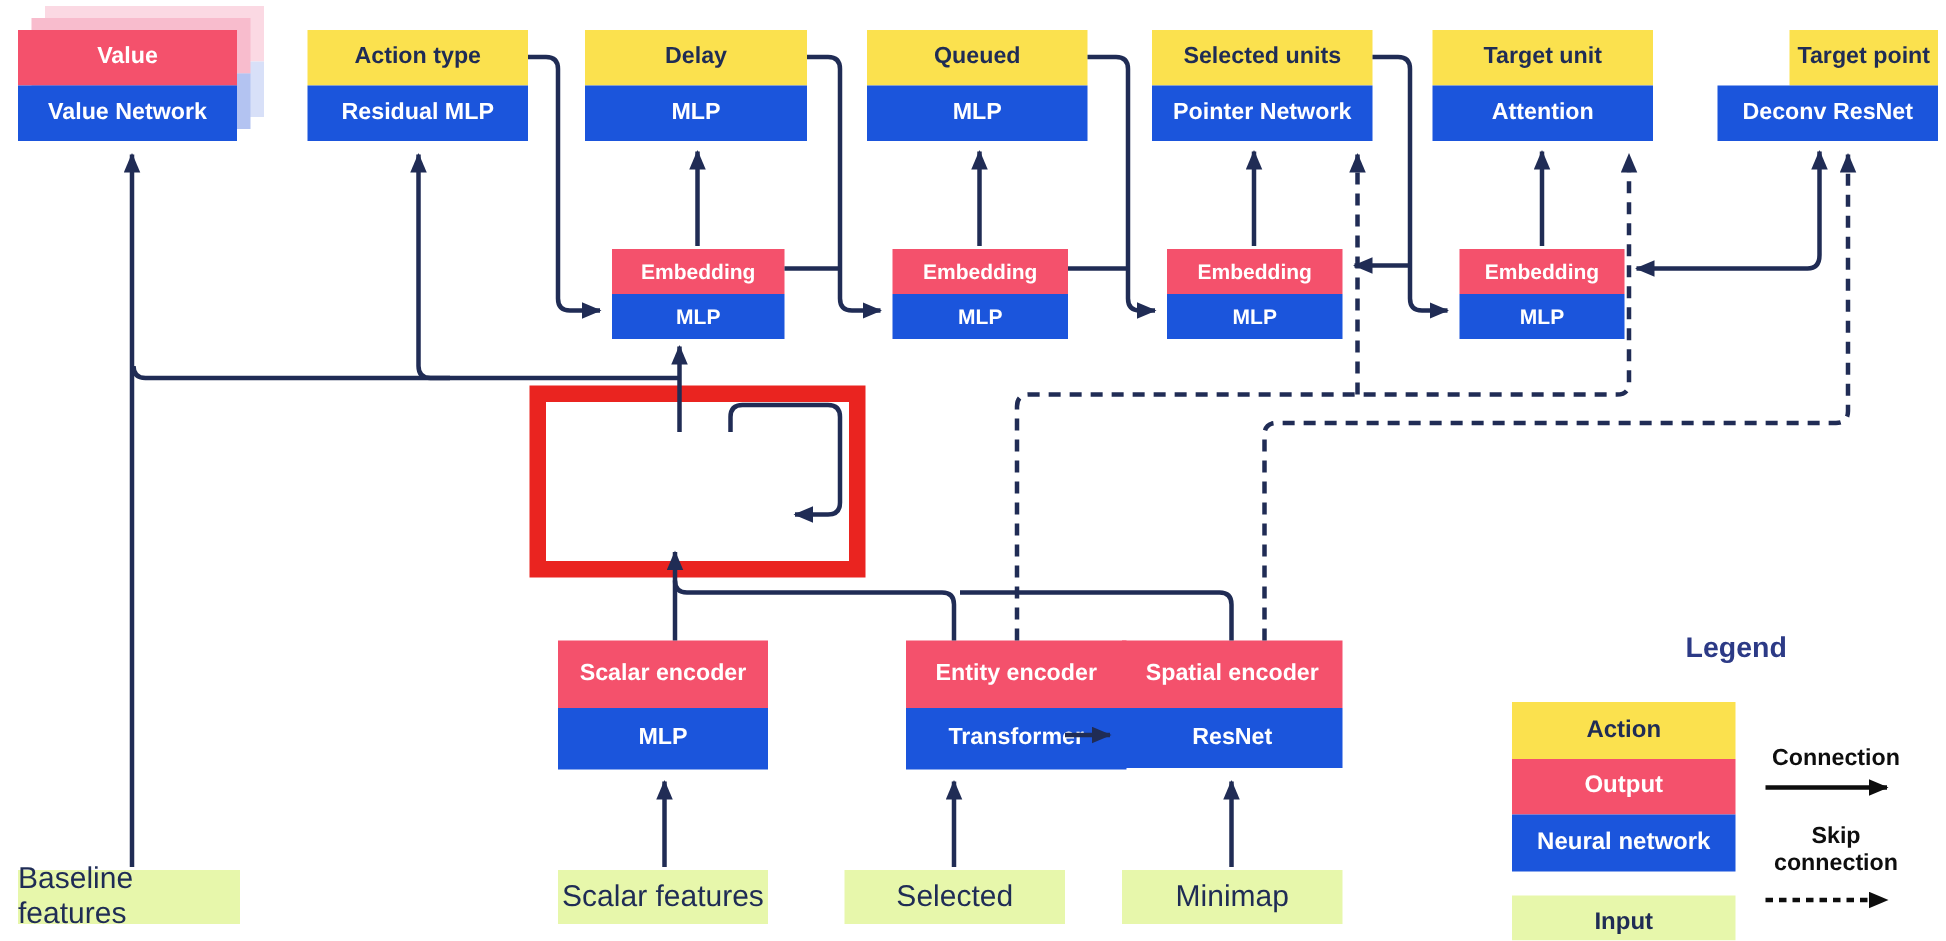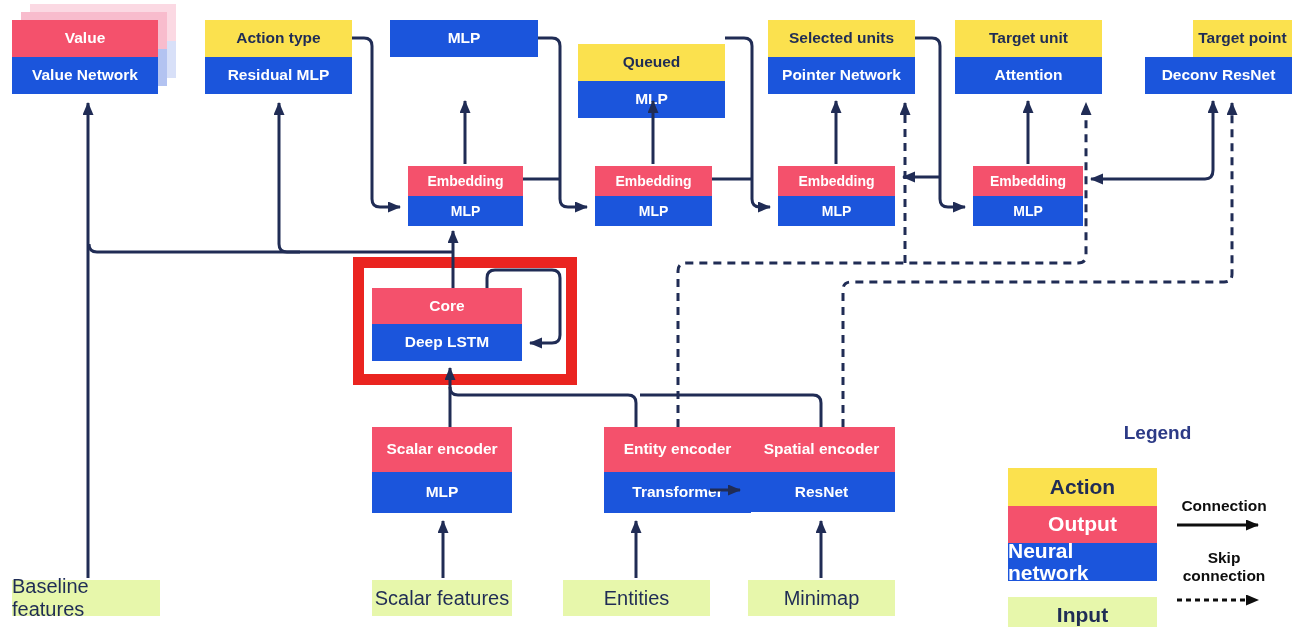--- a/index.html
+++ b/index.html
@@ -58,6 +58,7 @@
     <div class="seg blue fs15" style="height:37px;">Residual MLP</div>
   </div>
   <div class="blk" style="left:390px;top:20px;width:148px;">
+    <div class="seg yellow fs15" style="height:37px;">Delay</div>
     <div class="seg blue fs15" style="height:37px;">MLP</div>
   </div>
   <div class="blk" style="left:578px;top:20px;width:147px;">

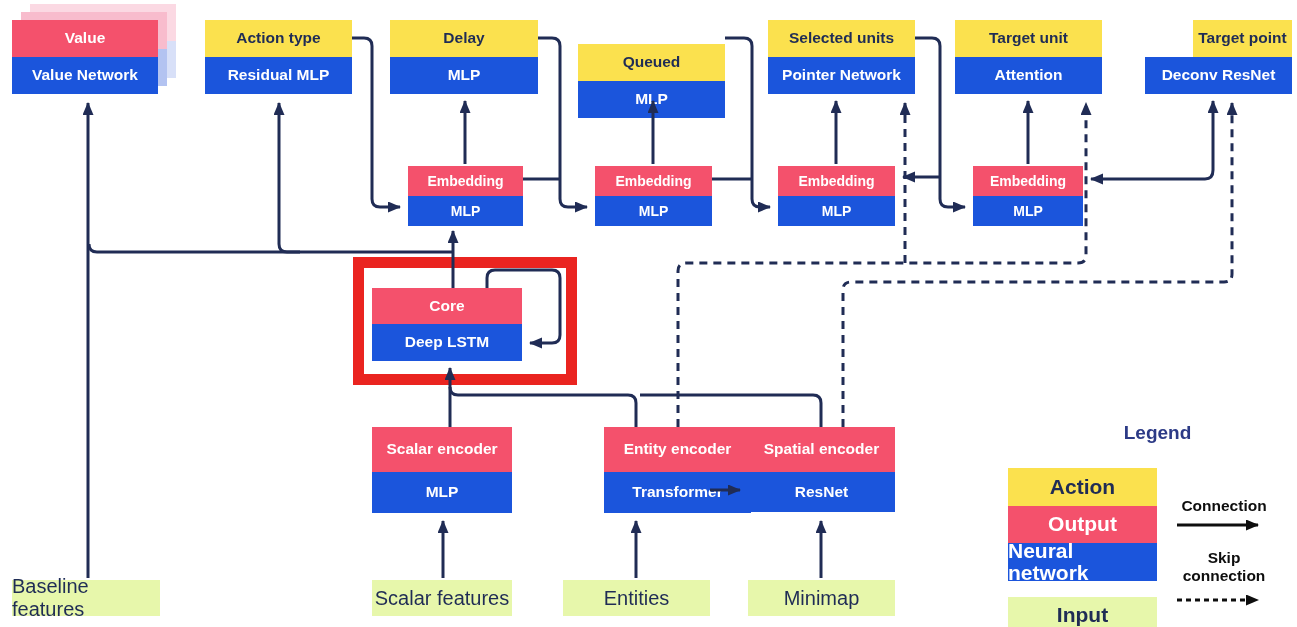--- a/index.html
+++ b/index.html
@@ -62,7 +62,7 @@
     <div class="seg blue fs15" style="height:37px;">MLP</div>
   </div>
   <div class="blk" style="left:578px;top:20px;width:147px;">
-    <div class="seg yellow fs15" style="height:37px;margin-top:24px;">Queued</div>
+    <div class="seg yellow fs15" style="height:37px;">Queued</div>
     <div class="seg blue fs15" style="height:37px;">MLP</div>
   </div>
   <div class="blk" style="left:768px;top:20px;width:147px;">

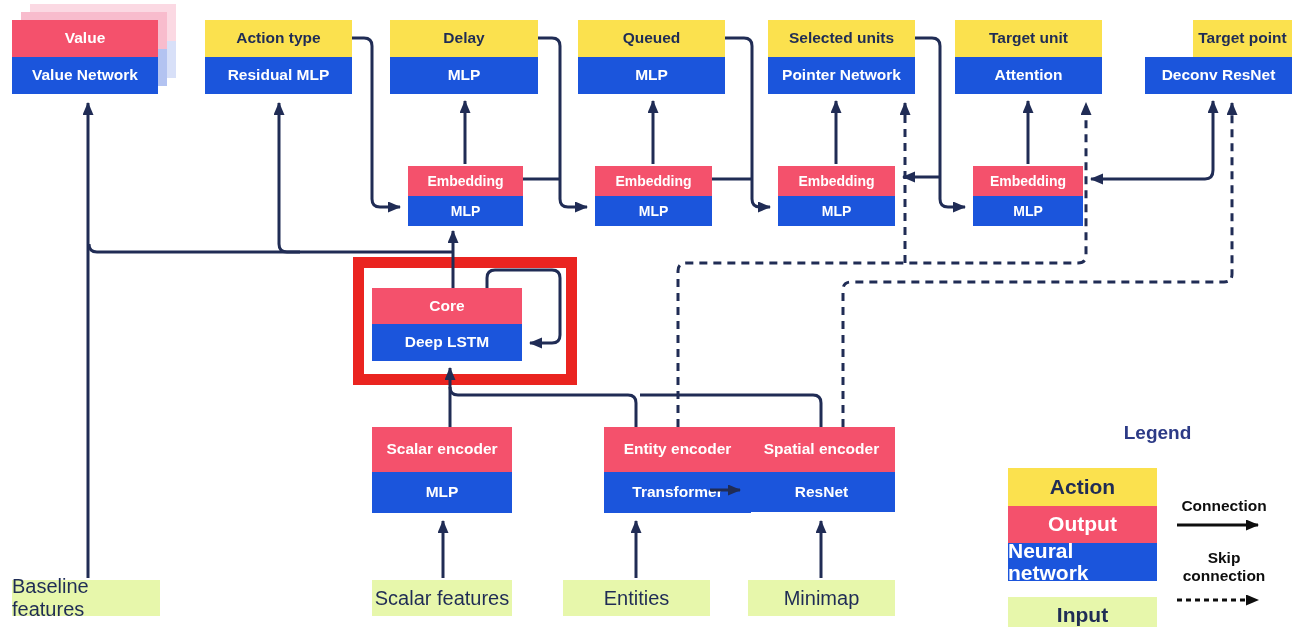--- a/index.html
+++ b/index.html
@@ -95,10 +95,6 @@
     <div class="seg blue fs14" style="height:30px;">MLP</div>
   </div>
 
-  <div class="blk" style="left:372px;top:288px;width:150px;">
-    <div class="seg pink fs15" style="height:36px;">Core</div>
-    <div class="seg blue fs15" style="height:37px;">Deep LSTM</div>
-  </div>
 
   <div class="blk" style="left:372px;top:427px;width:140px;">
     <div class="seg pink fs15" style="height:45px;">Scalar encoder</div>

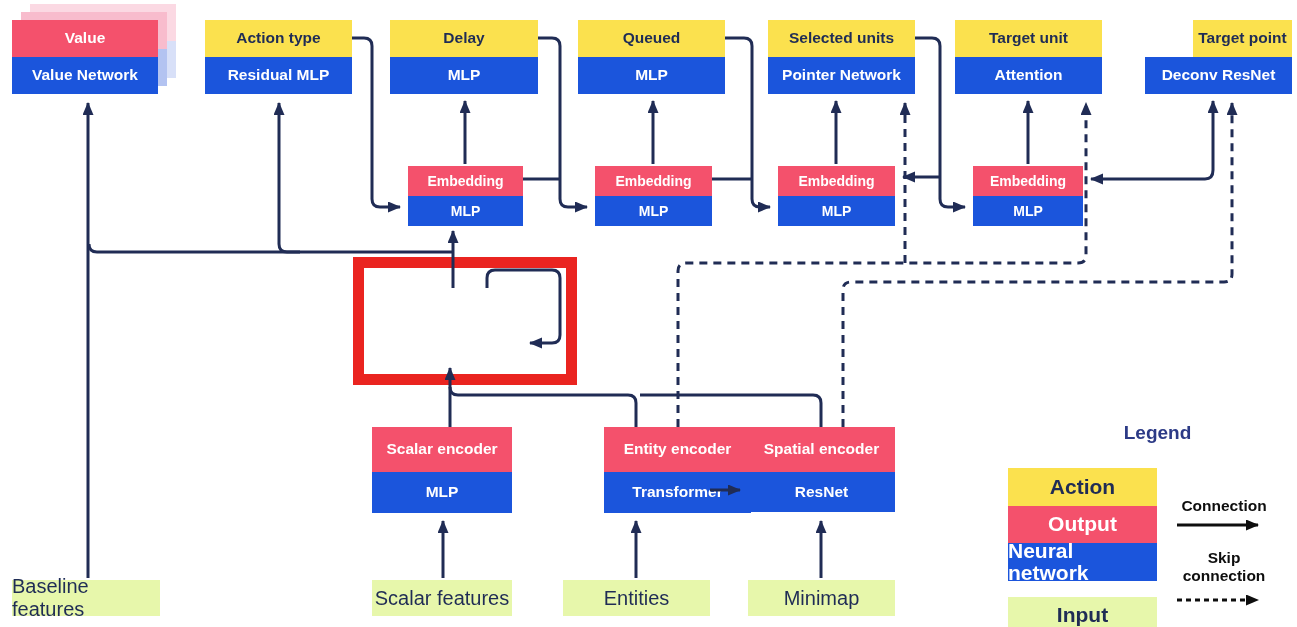--- a/index.html
+++ b/index.html
@@ -31,7 +31,7 @@
   #legend-title{position:absolute;left:1100px;top:422px;width:115px;text-align:center;
                 font-size:19px;font-weight:bold;color:var(--legend-title);}
   .leg-row{position:absolute;left:1008px;width:149px;display:flex;align-items:center;
-           justify-content:center;font-weight:bold;font-size:21px;}
+           justify-content:center;font-weight:bold;font-size:16px;}
   .leg-label{position:absolute;left:1170px;width:108px;text-align:center;color:var(--black);
              font-weight:bold;font-size:15.5px;line-height:1.15;}
 </style>

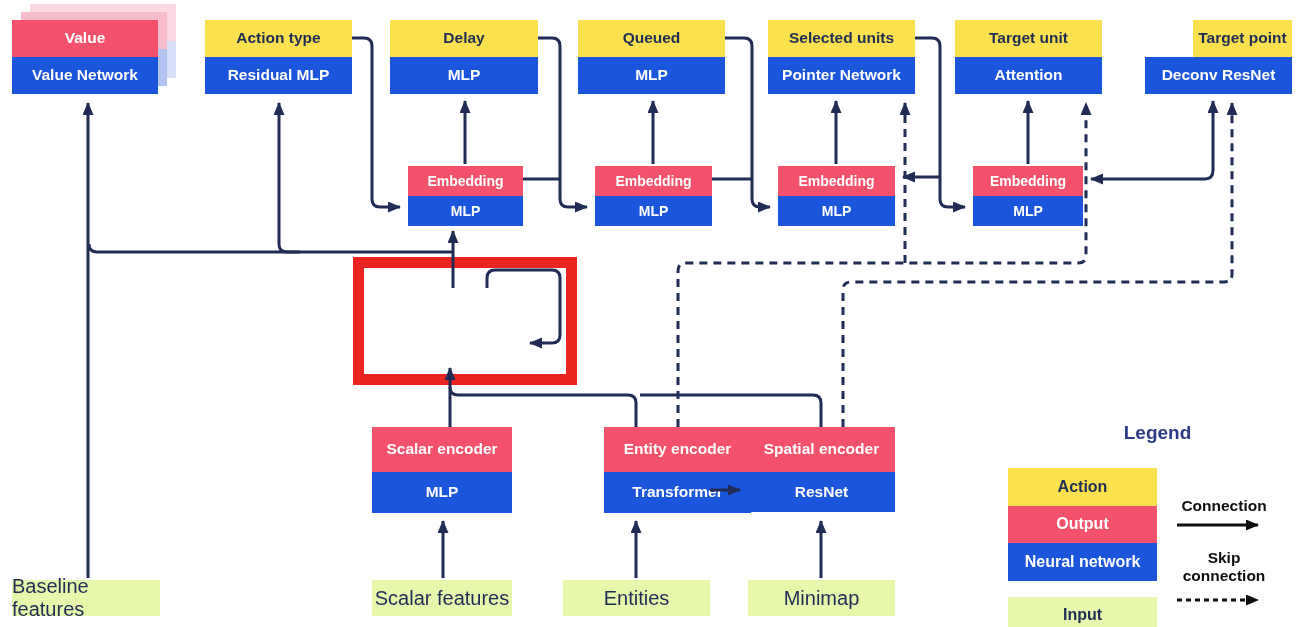--- a/index.html
+++ b/index.html
@@ -111,7 +111,7 @@
 
   <div class="input-box" style="left:12px;top:580px;width:148px;">Baseline features</div>
   <div class="input-box" style="left:372px;top:580px;width:140px;">Scalar features</div>
-  <div class="input-box" style="left:563px;top:580px;width:147px;">Entities</div>
+  <div class="input-box" style="left:563px;top:580px;width:147px;">Selected</div>
   <div class="input-box" style="left:748px;top:580px;width:147px;">Minimap</div>
 
   <div id="legend-title">Legend</div>

